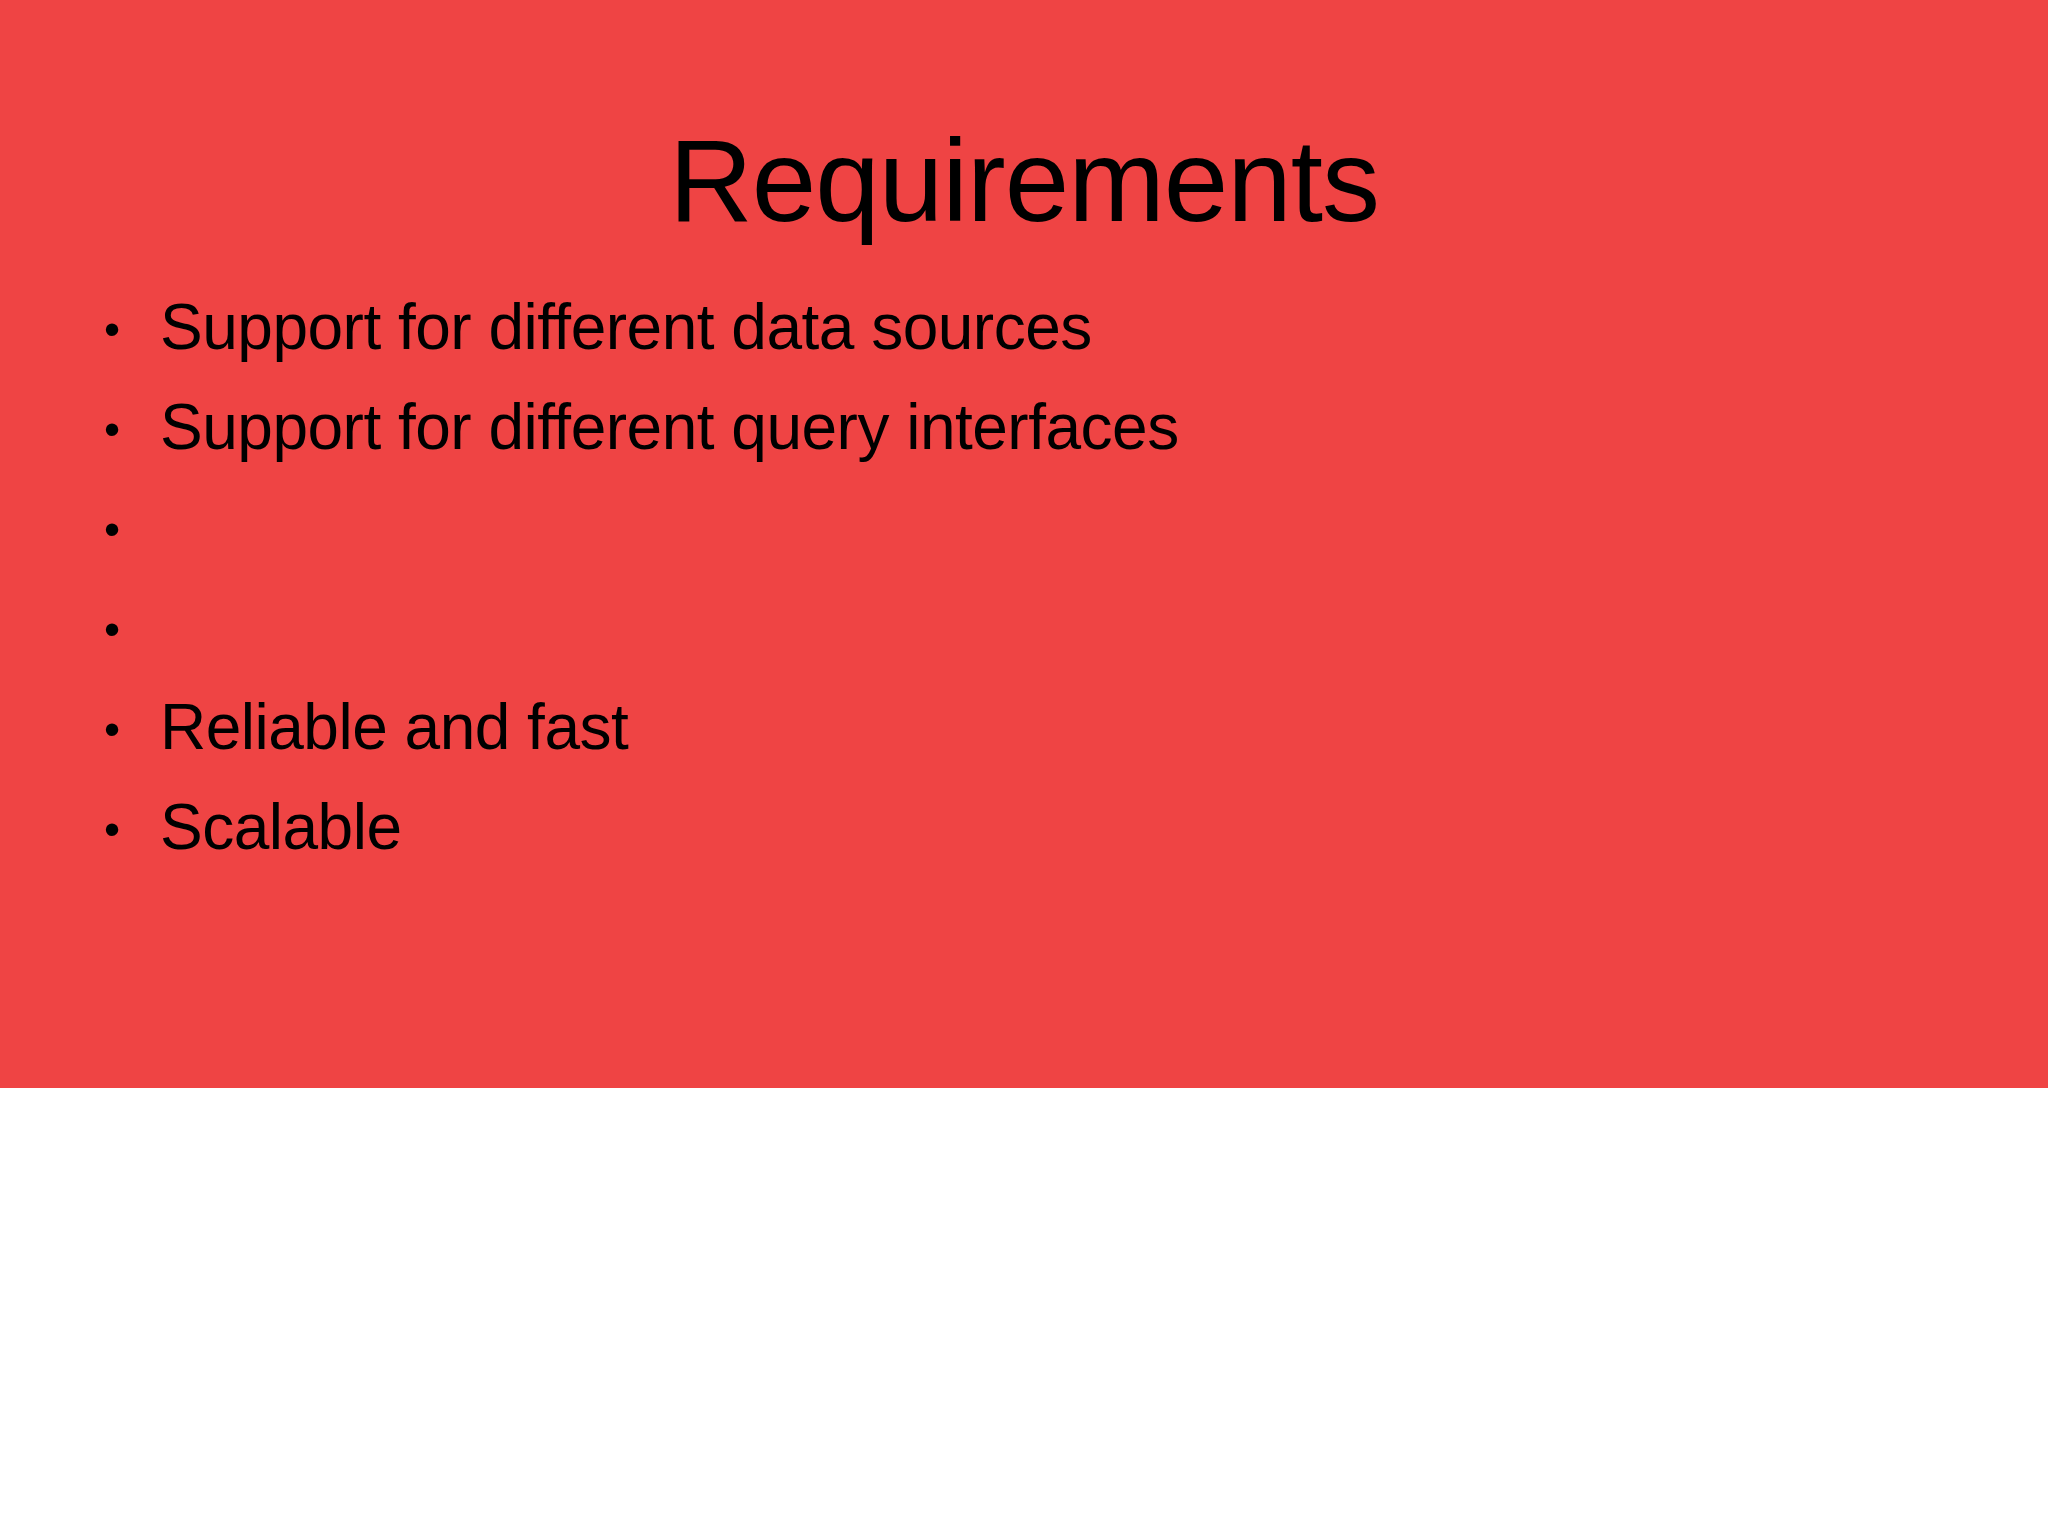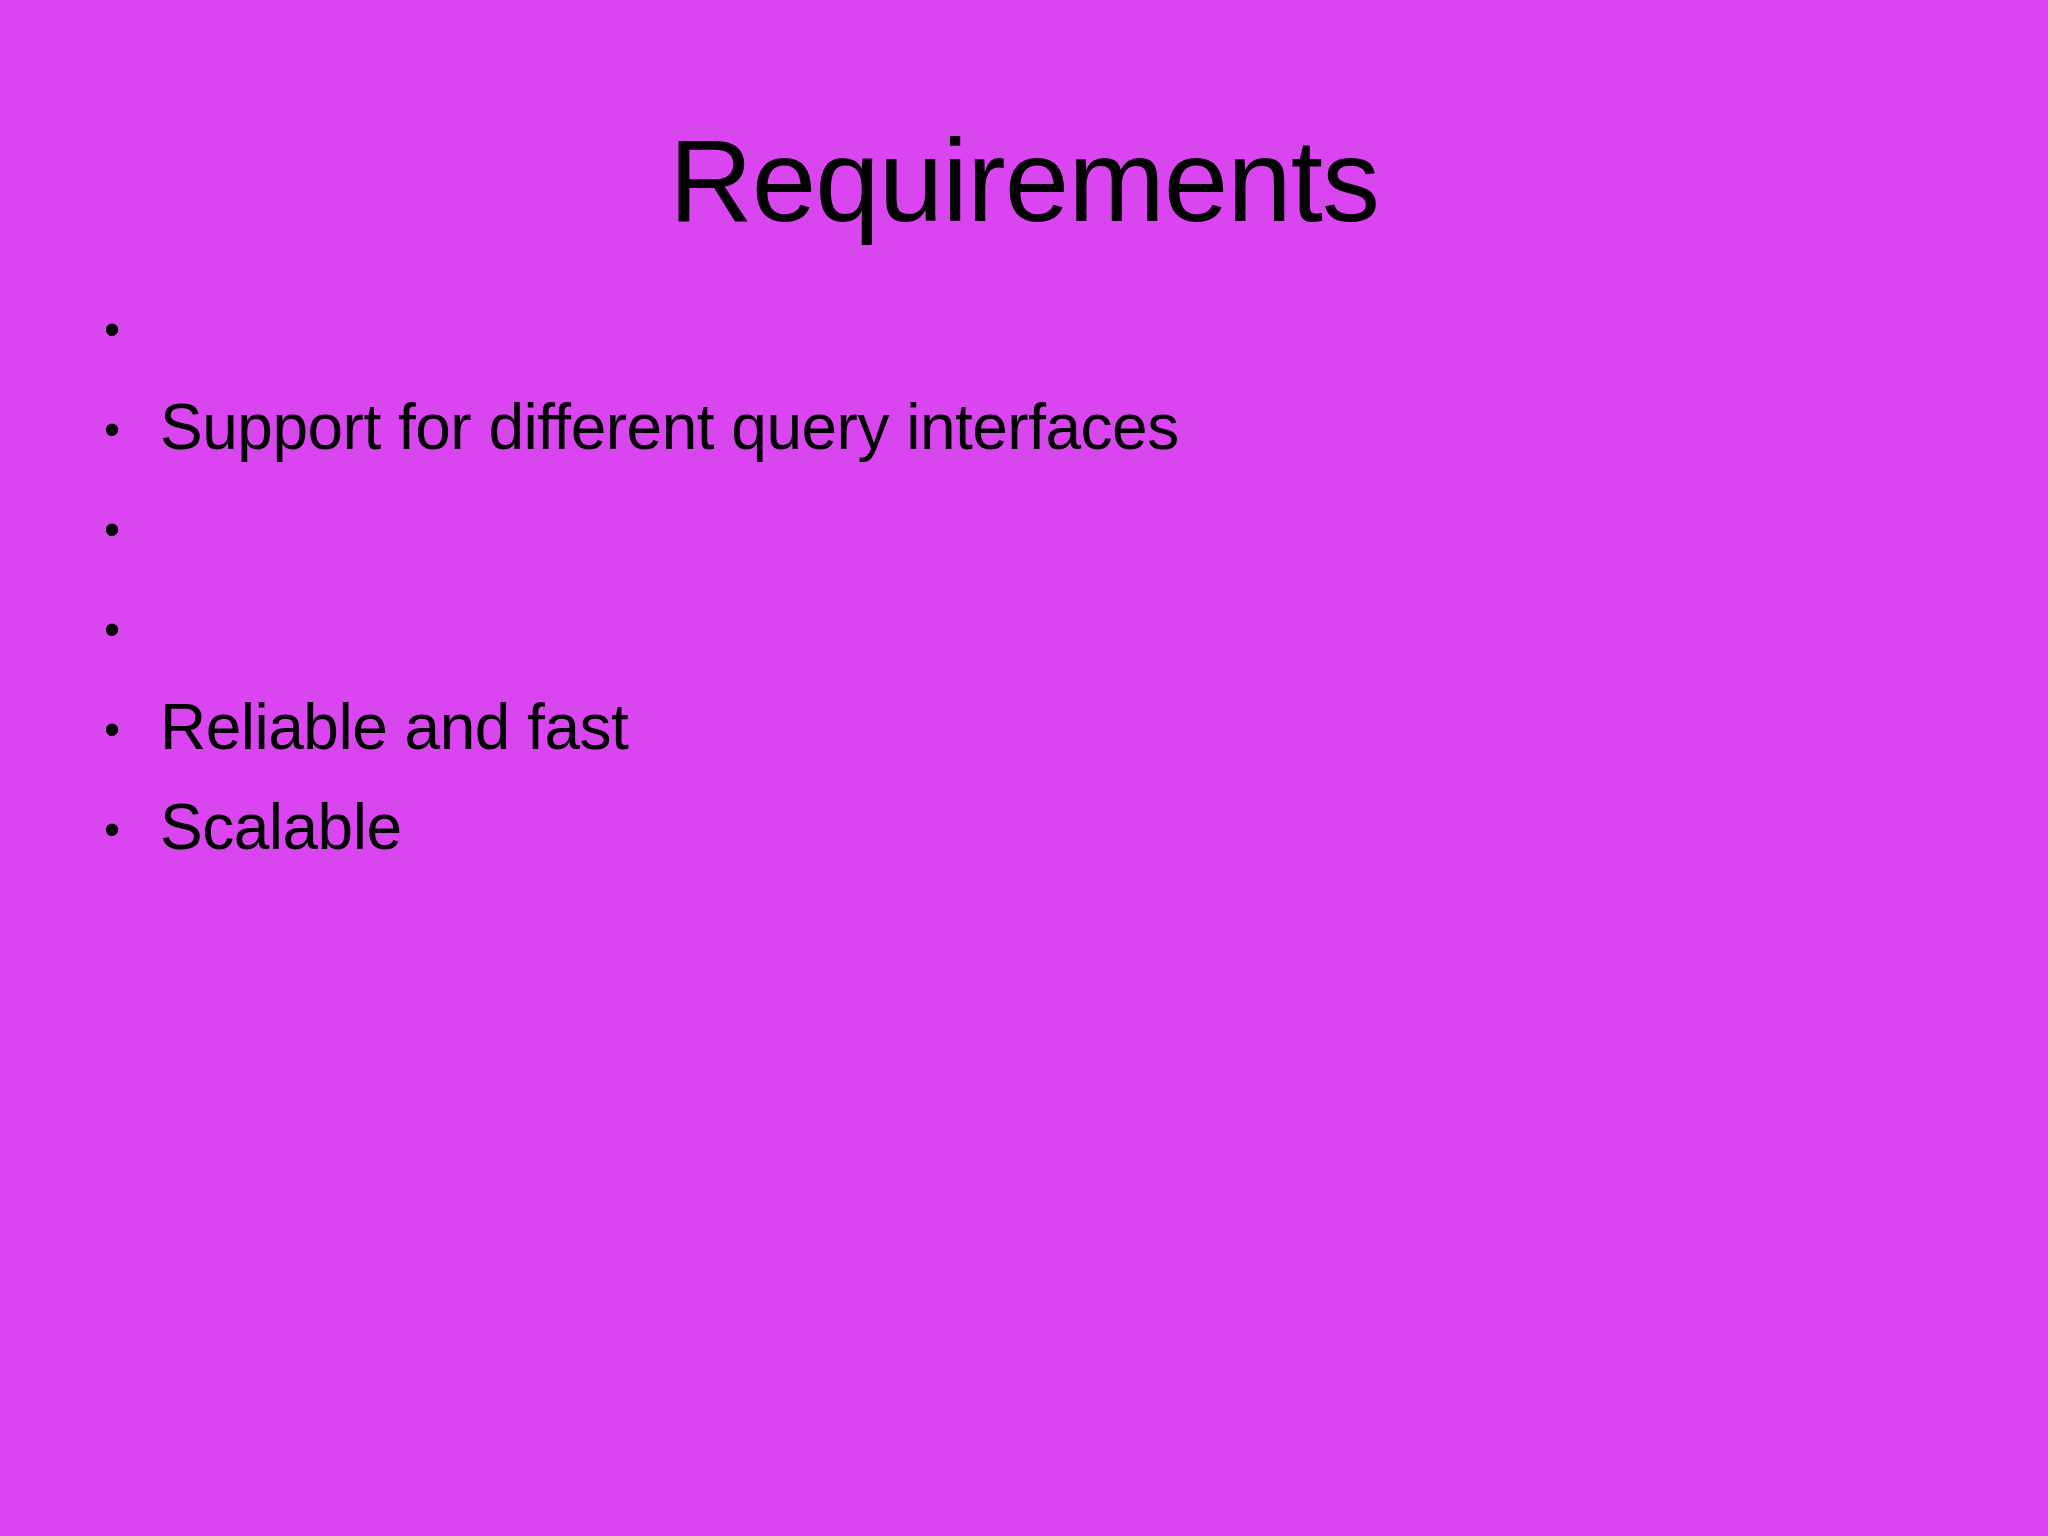--- a/index.html
+++ b/index.html
@@ -10,8 +10,8 @@
   .slide {
     position: relative;
     width: 2048px;
-    height: 1536px;
-    background: #d946ef;
+    height: 1088px;
+    background: #ef4444;
     color: #000000;
     font-family: "Liberation Sans", sans-serif;
     overflow: hidden;

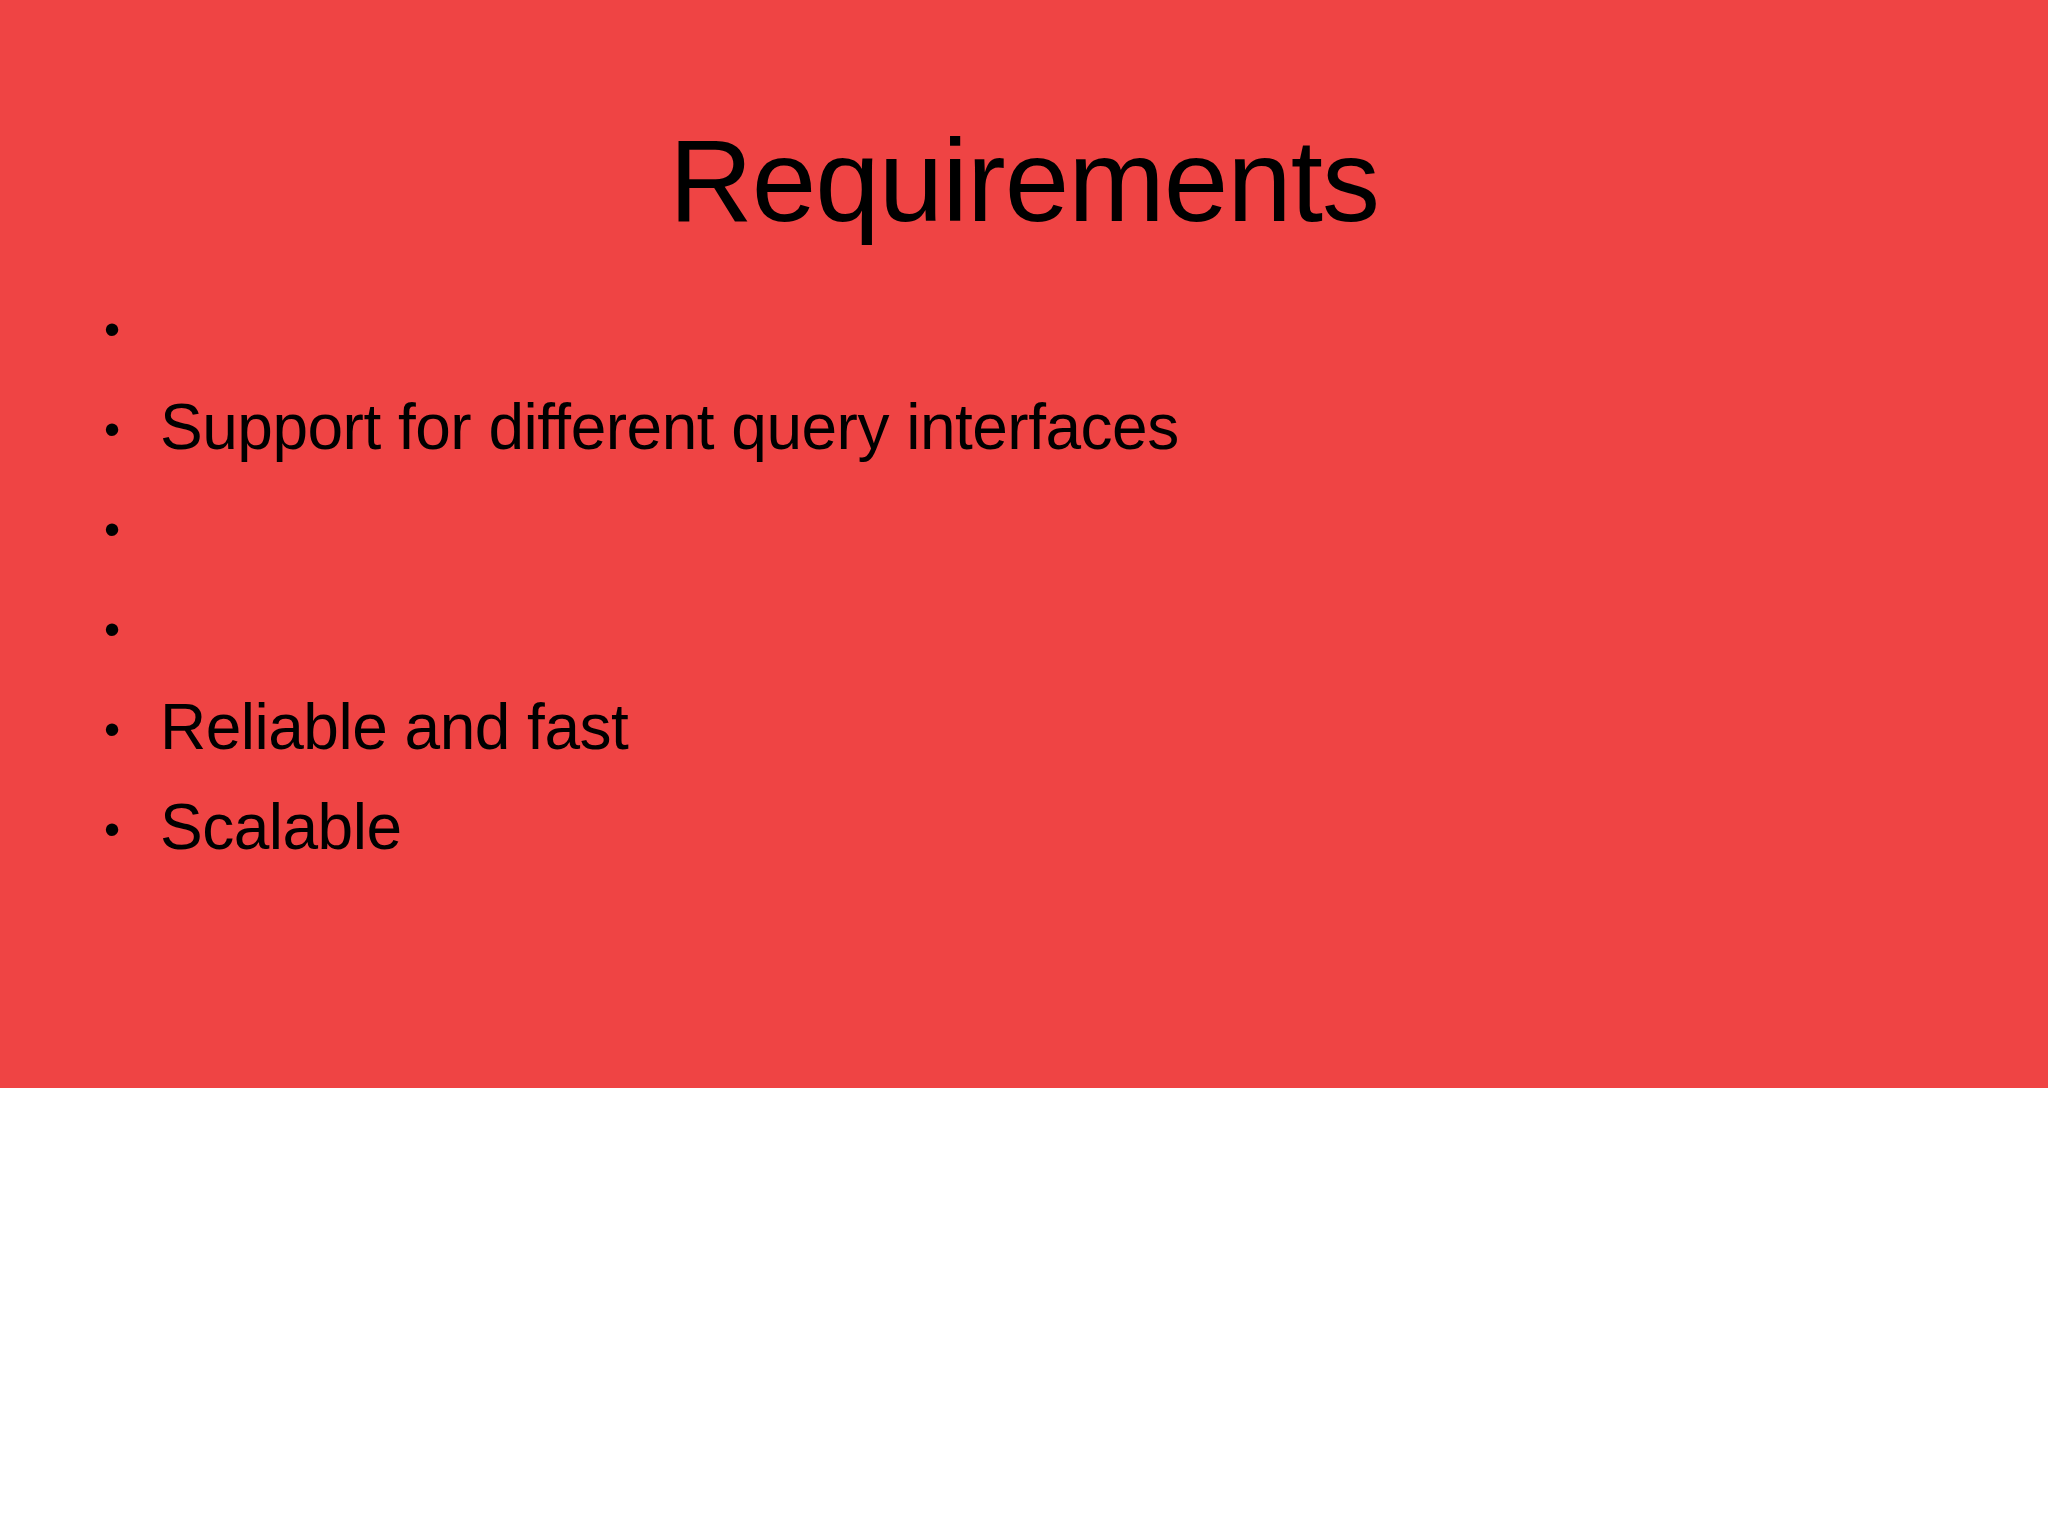--- a/index.html
+++ b/index.html
@@ -67,6 +67,7 @@
   <ul class="bullet-list">
     <li class="bullet-item">
       <span class="bullet-marker">•</span>
+      <span class="bullet-text">Support for different data sources</span>
     </li>
     <li class="bullet-item">
       <span class="bullet-marker">•</span>

